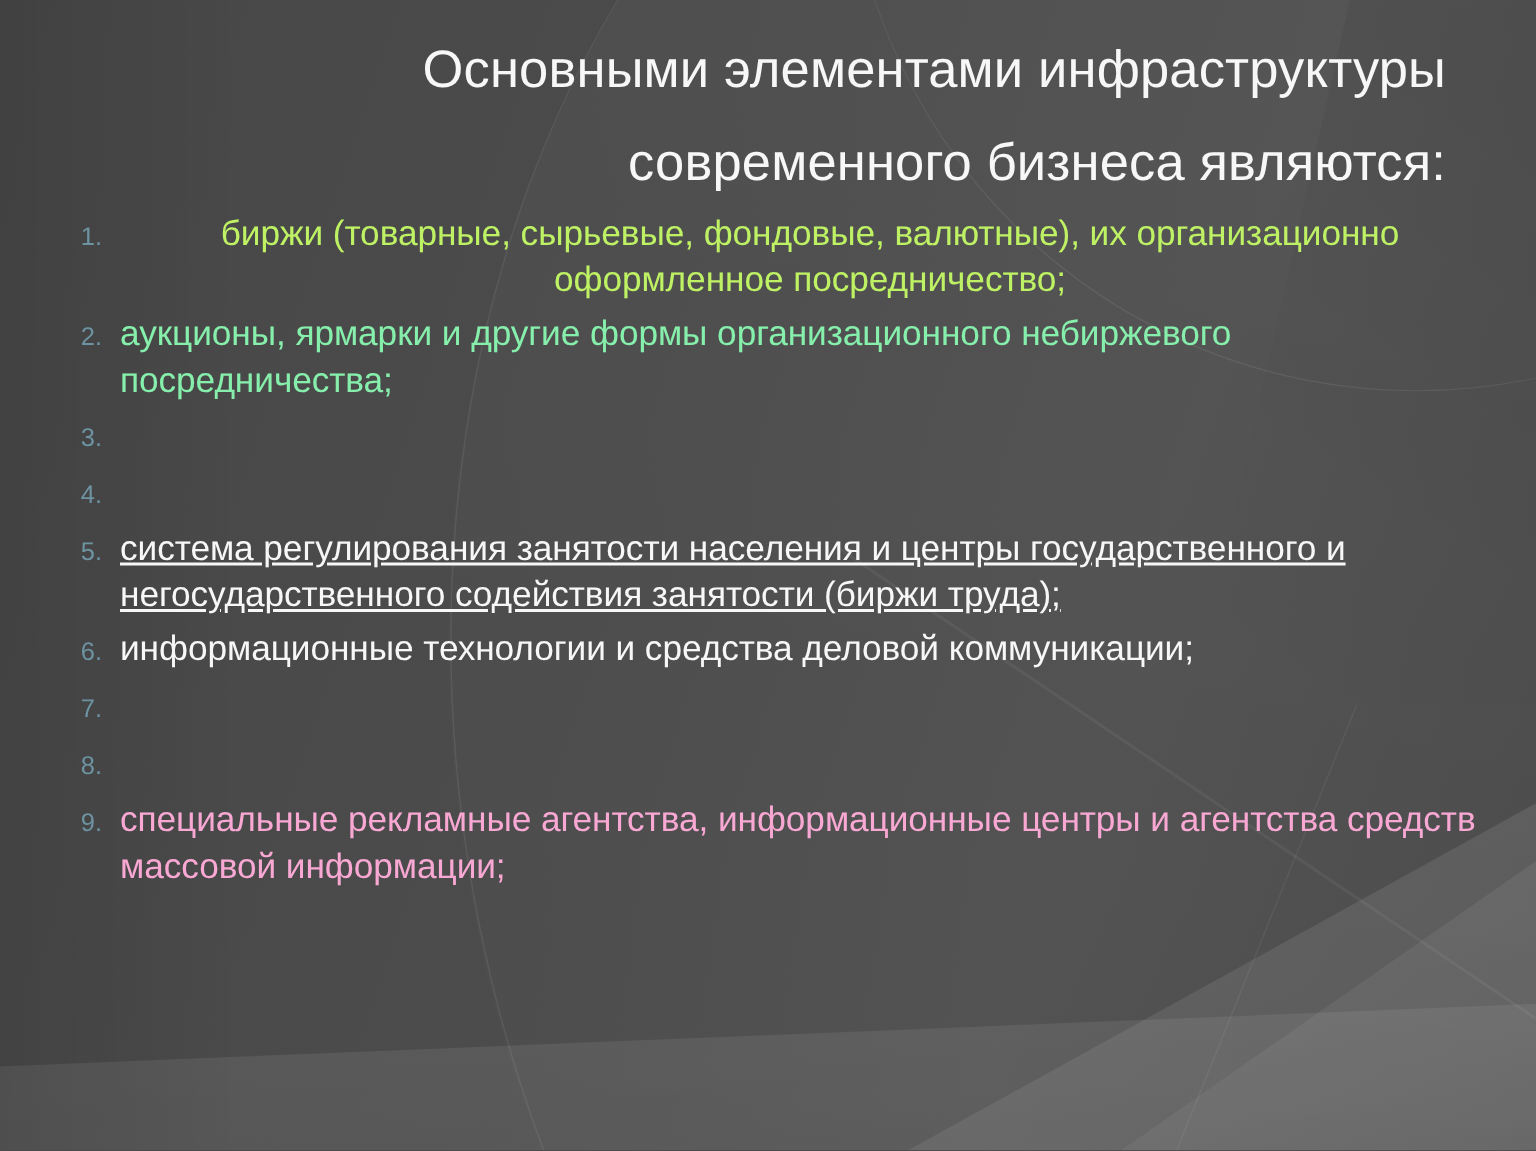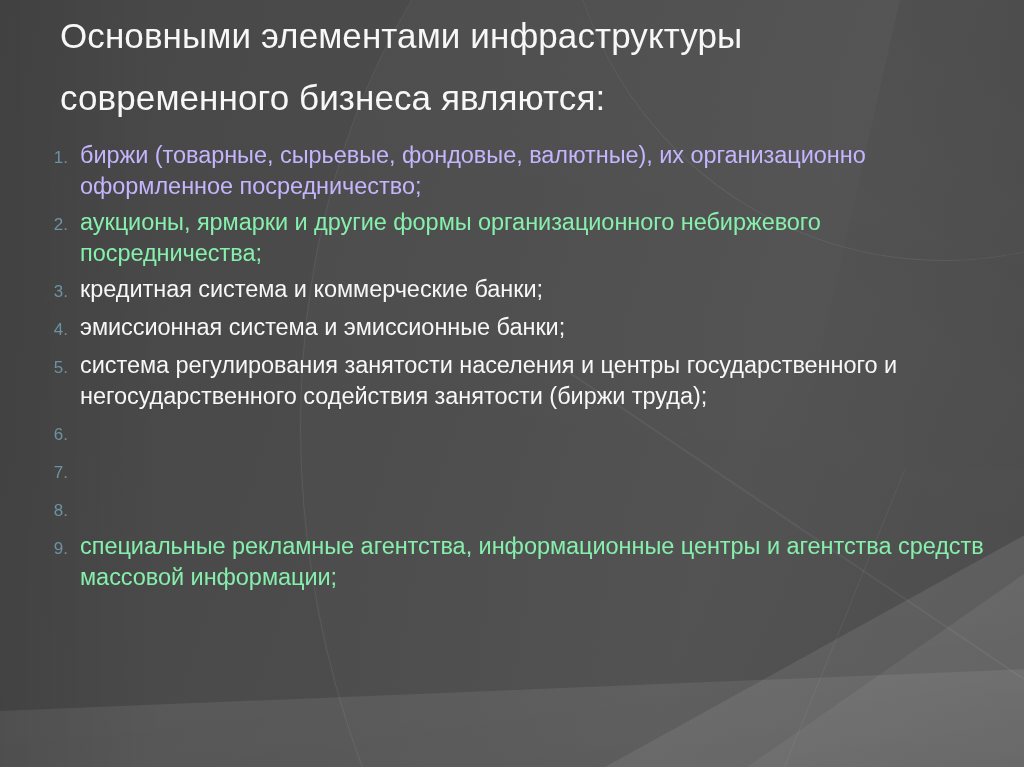--- a/index.html
+++ b/index.html
@@ -136,9 +136,9 @@
   #title {
     position: absolute;
     left: 60px;
-    top: 5px;
+    top: 16px;
     width: 904px;
-    text-align: left;
+    text-align: right;
     color: #ffffff;
     font-size: 35px;
     line-height: 62px;

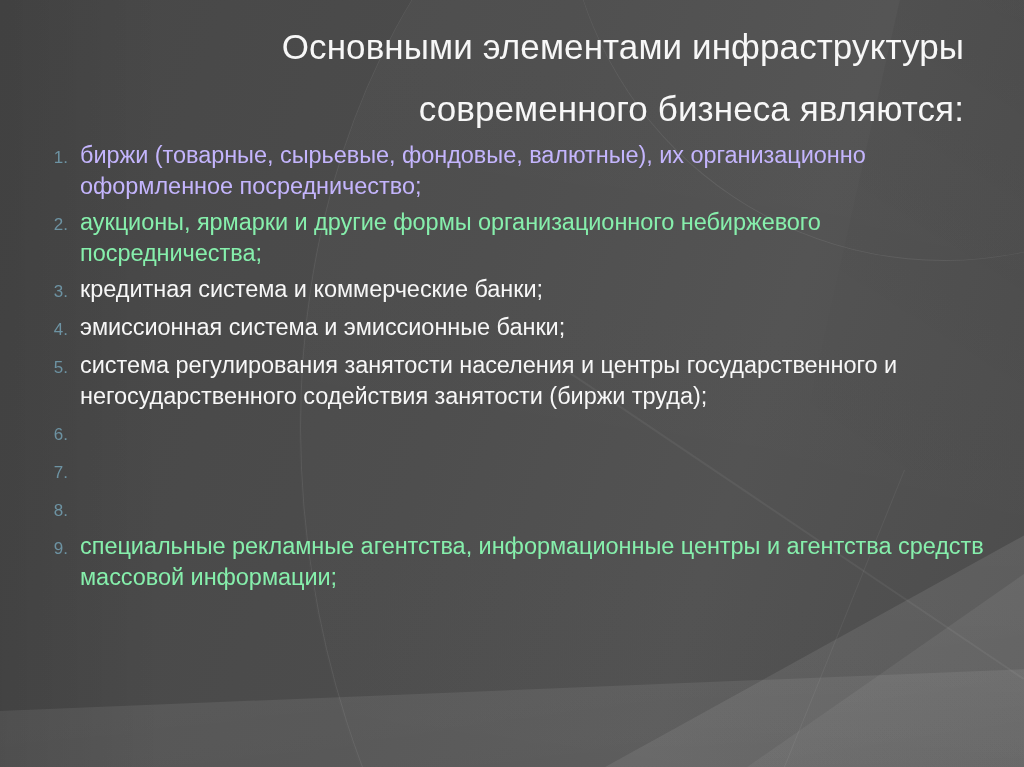--- a/index.html
+++ b/index.html
@@ -214,7 +214,7 @@
     <ol id="list">
   <li class="item">
     <span class="item-num" style="color: rgb(109, 147, 163);">1.</span>
-    <span class="item-text" style="color: #c4b5fd;">биржи (товарные, сырьевые, фондовые, валютные), их организационно оформленное посредничество;</span>
+    <span class="item-text" style="color: #bef264; text-align: center;">биржи (товарные, сырьевые, фондовые, валютные), их организационно оформленное посредничество;</span>
   </li>
 
   <li class="item">

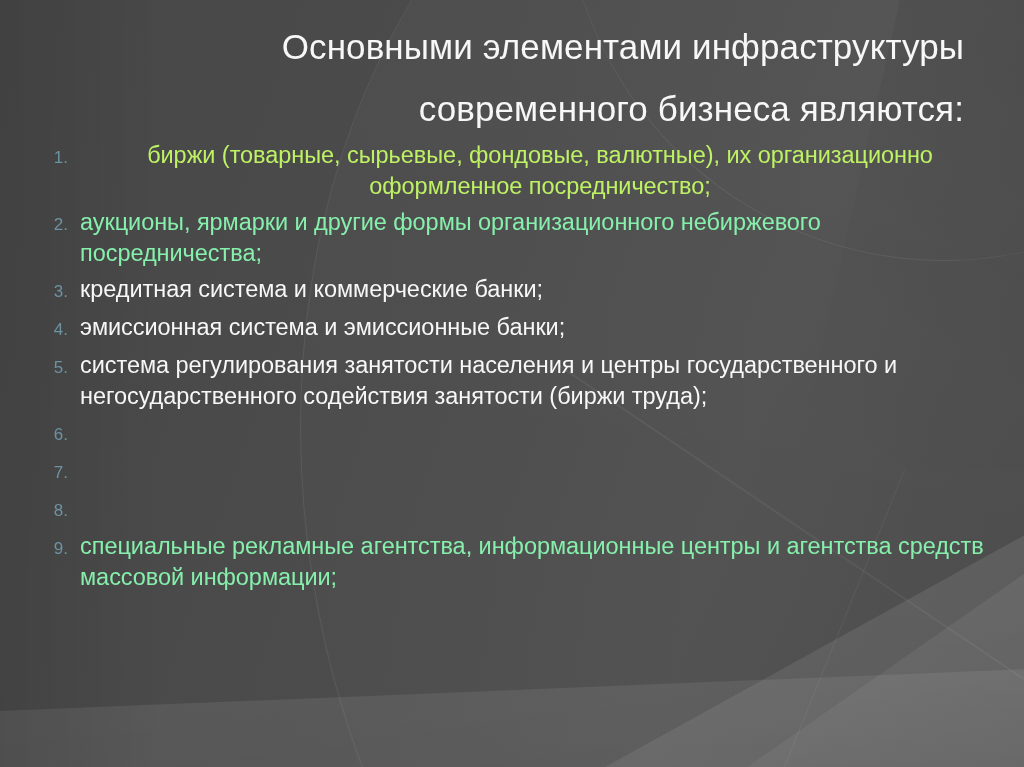--- a/index.html
+++ b/index.html
@@ -224,7 +224,6 @@
 
   <li class="item">
     <span class="item-num" style="color: rgb(109, 147, 163);">3.</span>
-    <span class="item-text" style="color: rgb(247, 247, 247);">кредитная система и коммерческие банки;</span>
   </li>
 
   <li class="item">

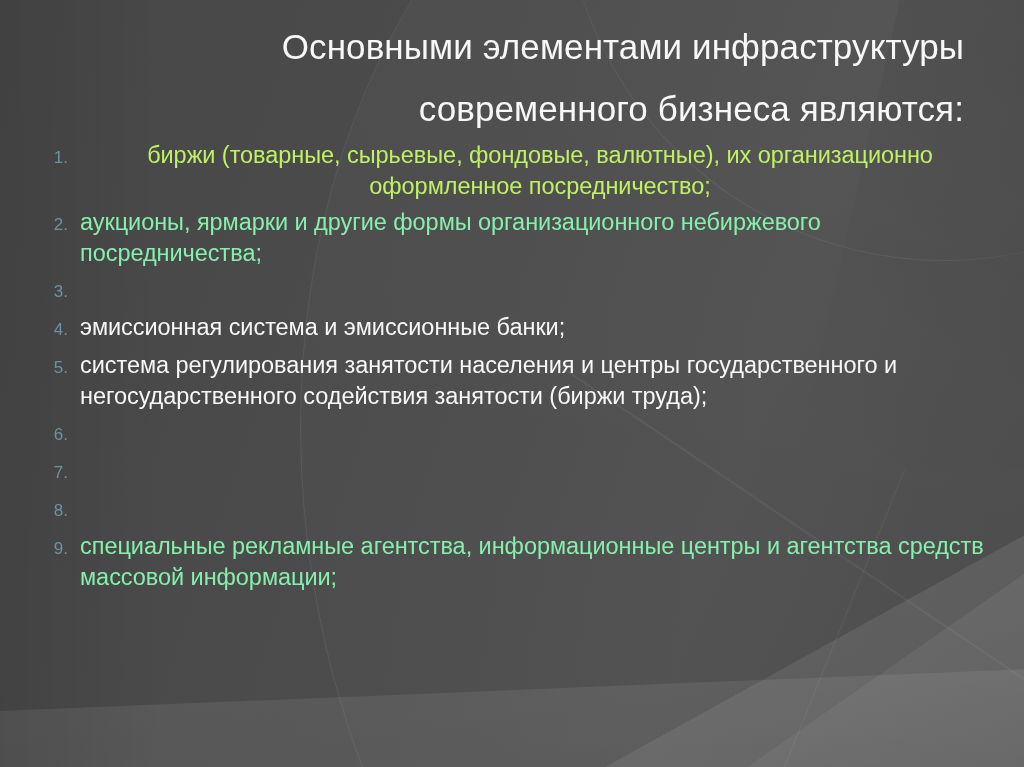--- a/index.html
+++ b/index.html
@@ -228,7 +228,6 @@
 
   <li class="item">
     <span class="item-num" style="color: rgb(109, 147, 163);">4.</span>
-    <span class="item-text" style="color: rgb(247, 247, 247);">эмиссионная система и эмиссионные банки;</span>
   </li>
 
   <li class="item">

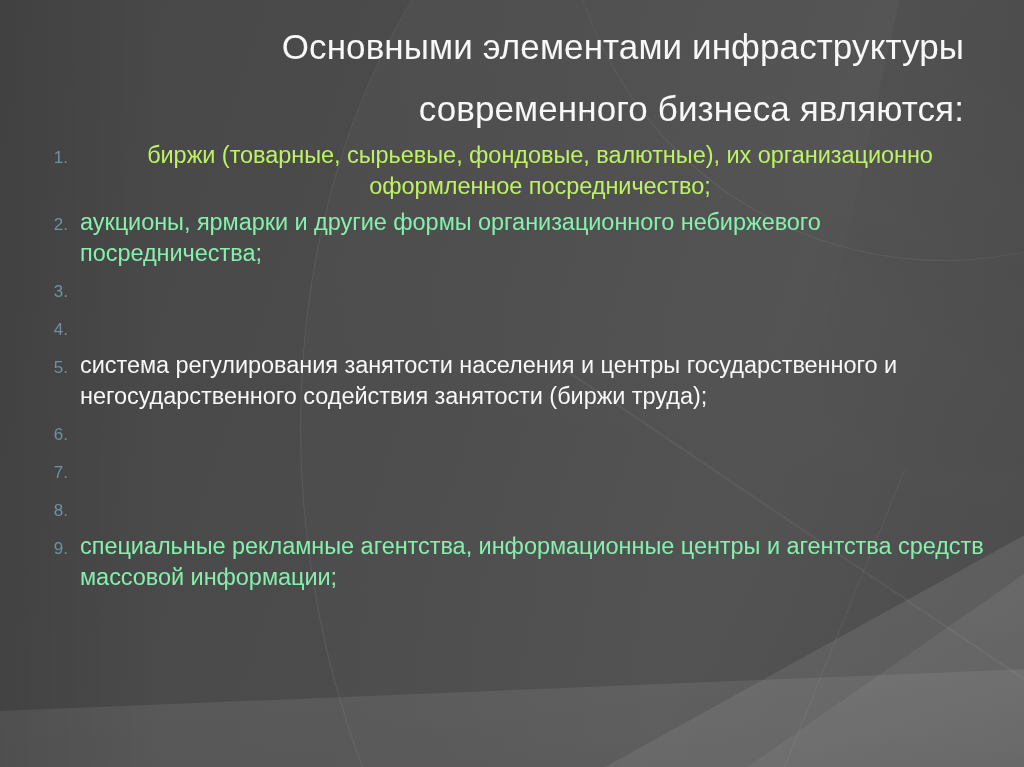--- a/index.html
+++ b/index.html
@@ -232,7 +232,7 @@
 
   <li class="item">
     <span class="item-num" style="color: rgb(109, 147, 163);">5.</span>
-    <span class="item-text" style="color: rgb(247, 247, 247);">система регулирования занятости населения и центры государственного и негосударственного содействия занятости (биржи труда);</span>
+    <span class="item-text" style="color: rgb(247, 247, 247); text-decoration: underline;">система регулирования занятости населения и центры государственного и негосударственного содействия занятости (биржи труда);</span>
   </li>
 
   <li class="item">

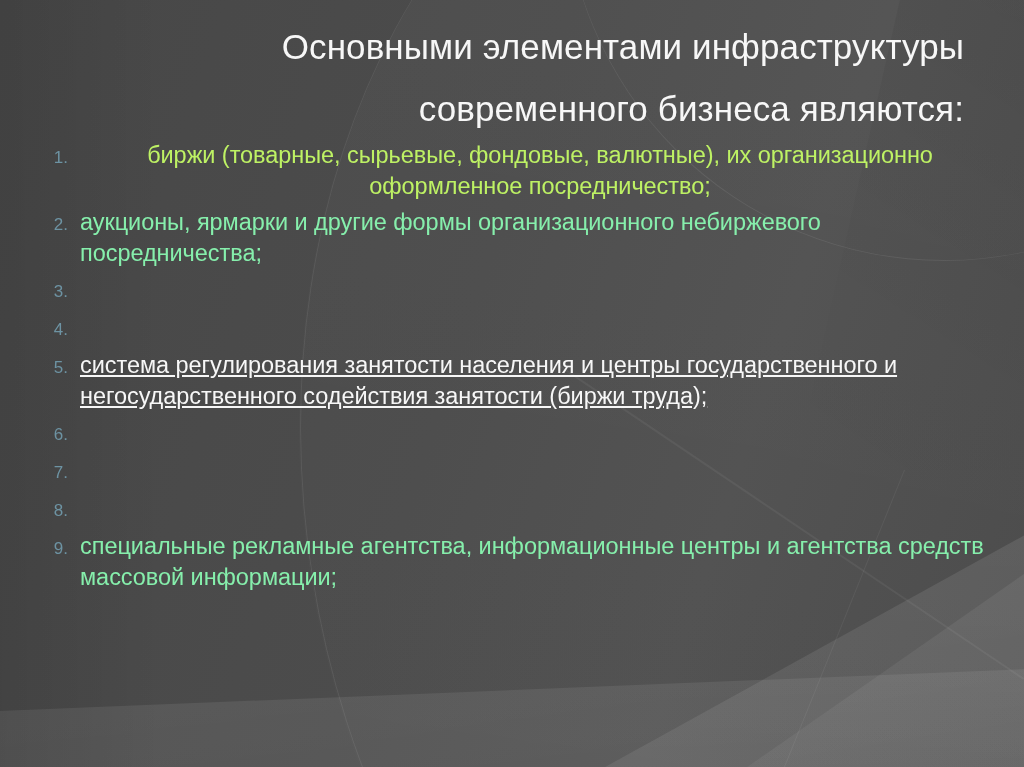--- a/index.html
+++ b/index.html
@@ -237,6 +237,7 @@
 
   <li class="item">
     <span class="item-num" style="color: rgb(109, 147, 163);">6.</span>
+    <span class="item-text" style="color: rgb(247, 247, 247);">информационные технологии и средства деловой коммуникации;</span>
   </li>
 
   <li class="item">

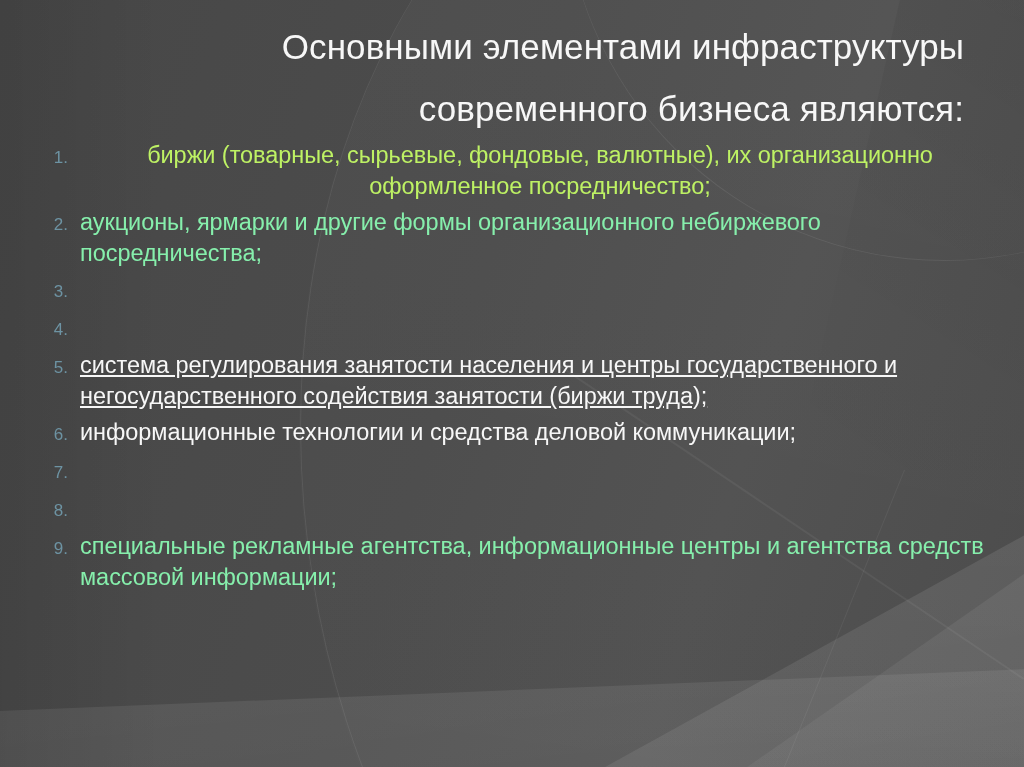--- a/index.html
+++ b/index.html
@@ -250,7 +250,7 @@
 
   <li class="item">
     <span class="item-num" style="color: rgb(109, 147, 163);">9.</span>
-    <span class="item-text" style="color: #86efac;">специальные рекламные агентства, информационные центры и агентства средств массовой информации;</span>
+    <span class="item-text" style="color: #f9a8d4;">специальные рекламные агентства, информационные центры и агентства средств массовой информации;</span>
   </li>
 
 </ol>

